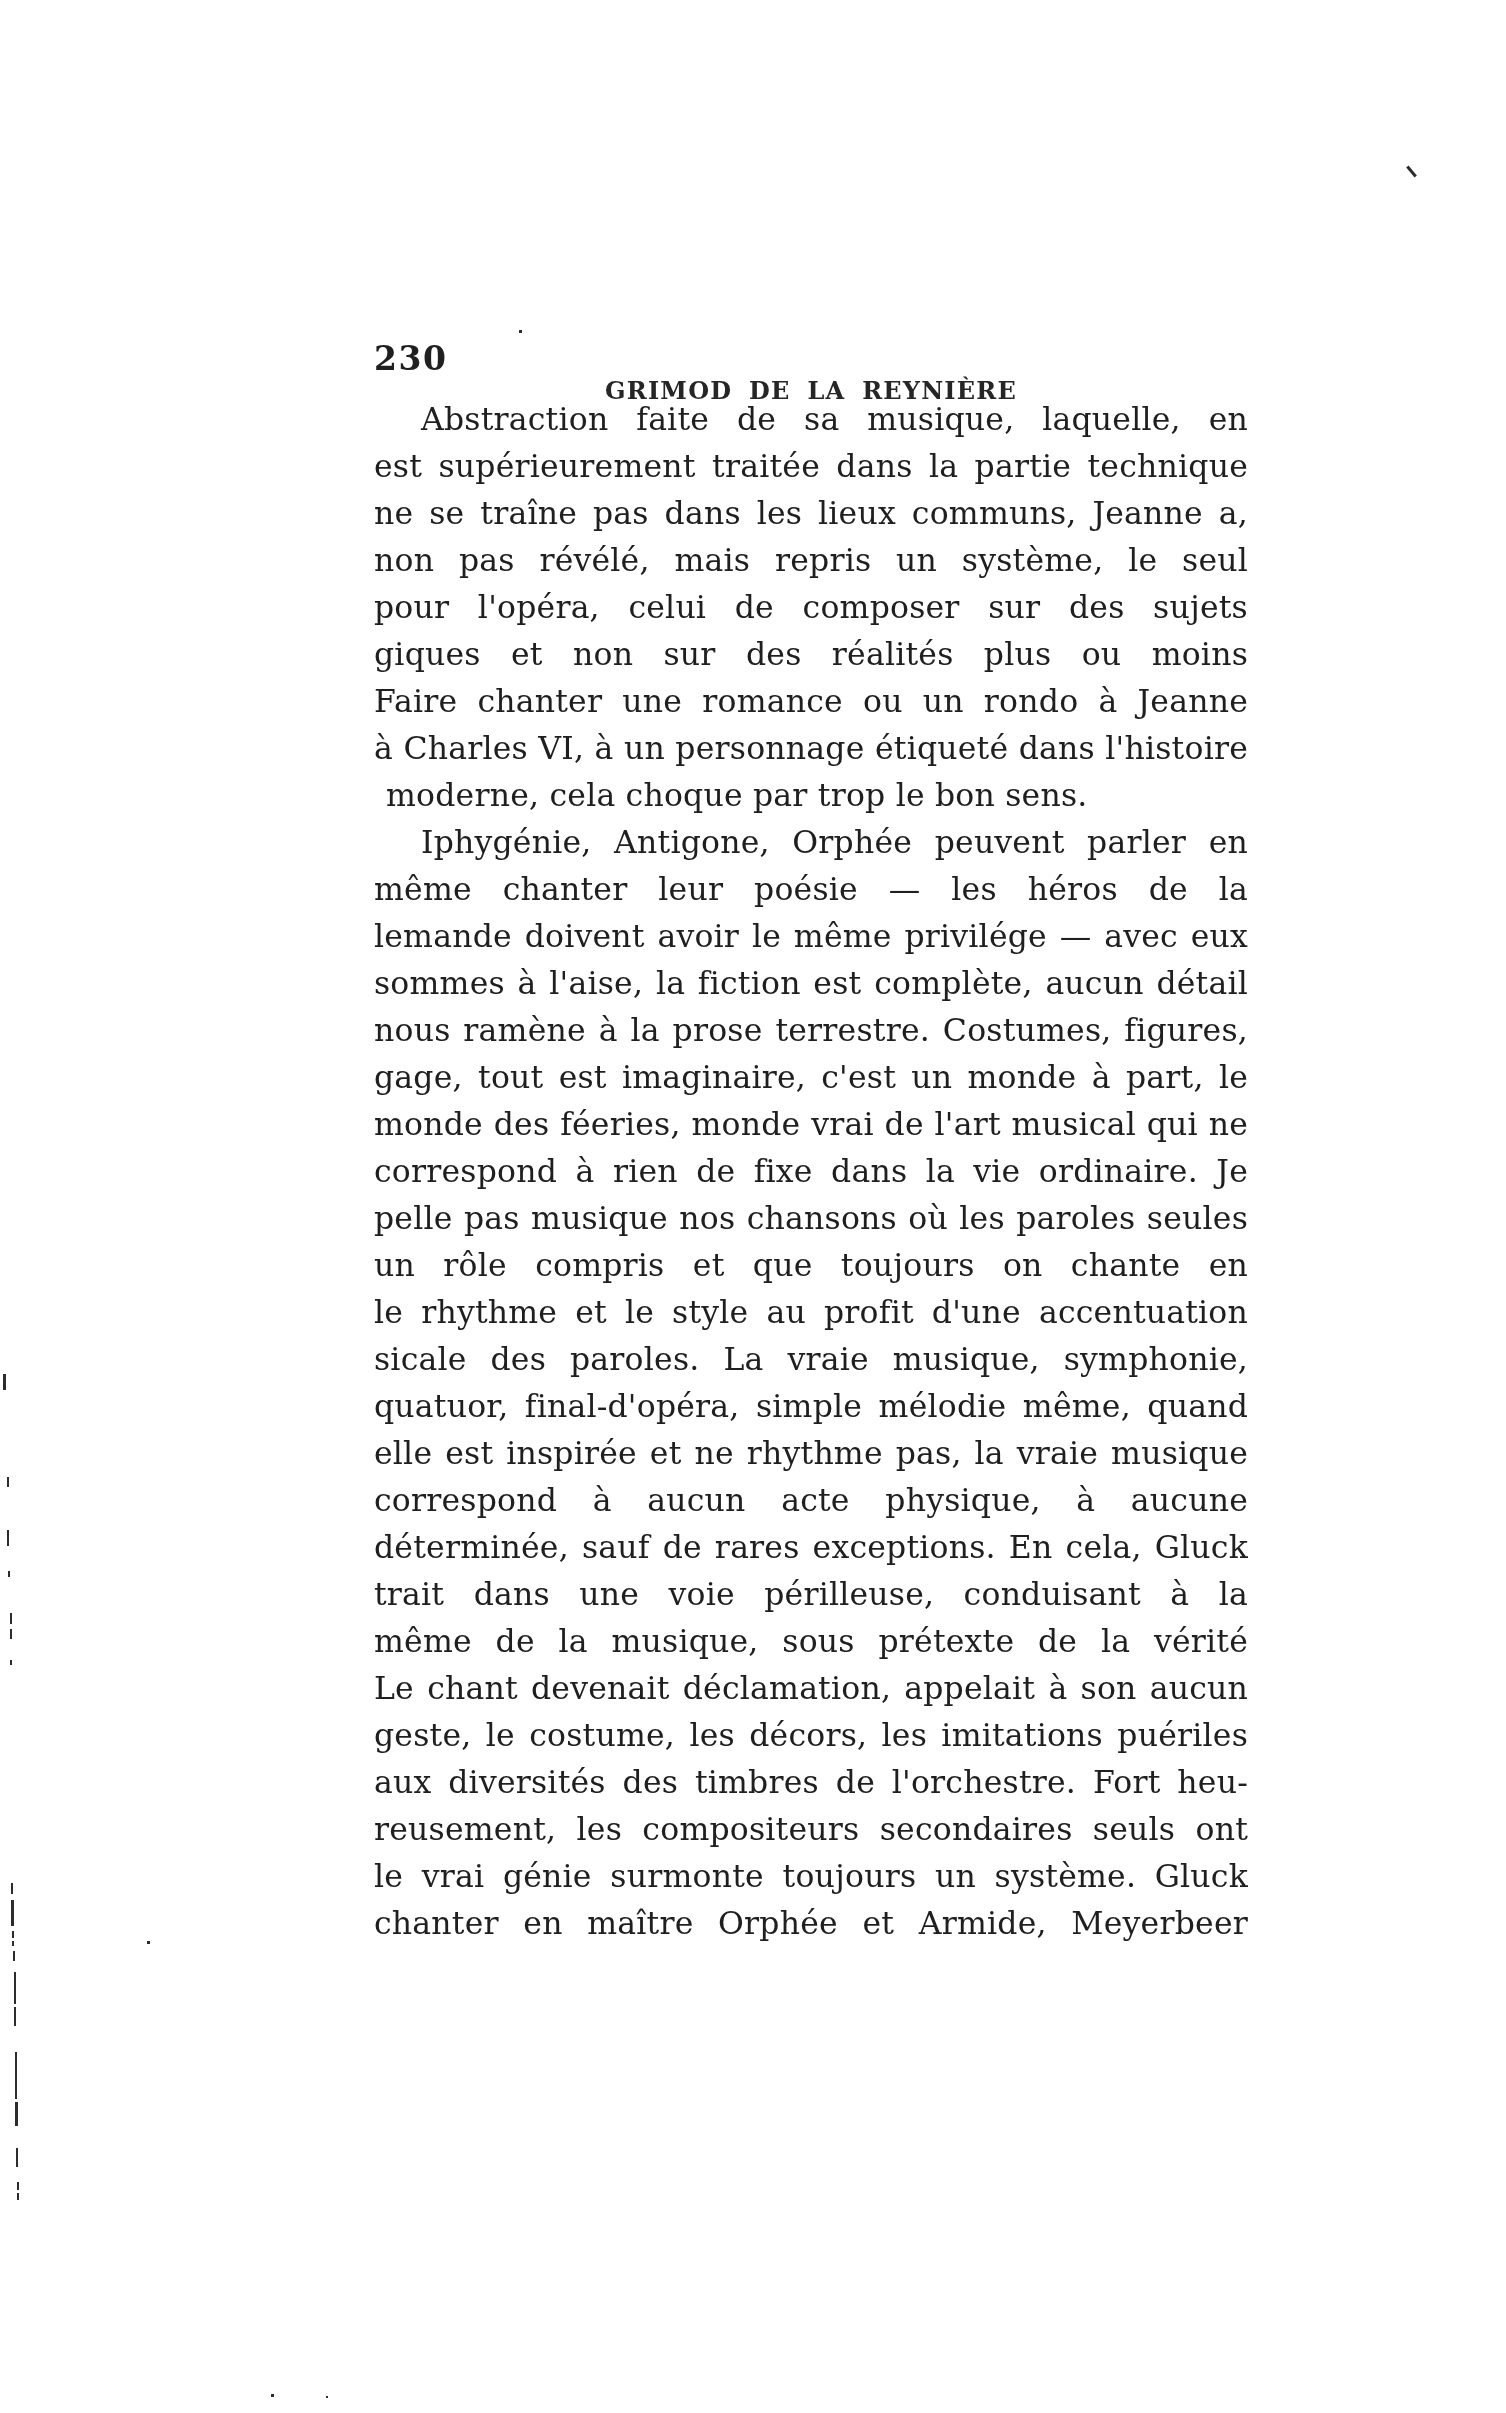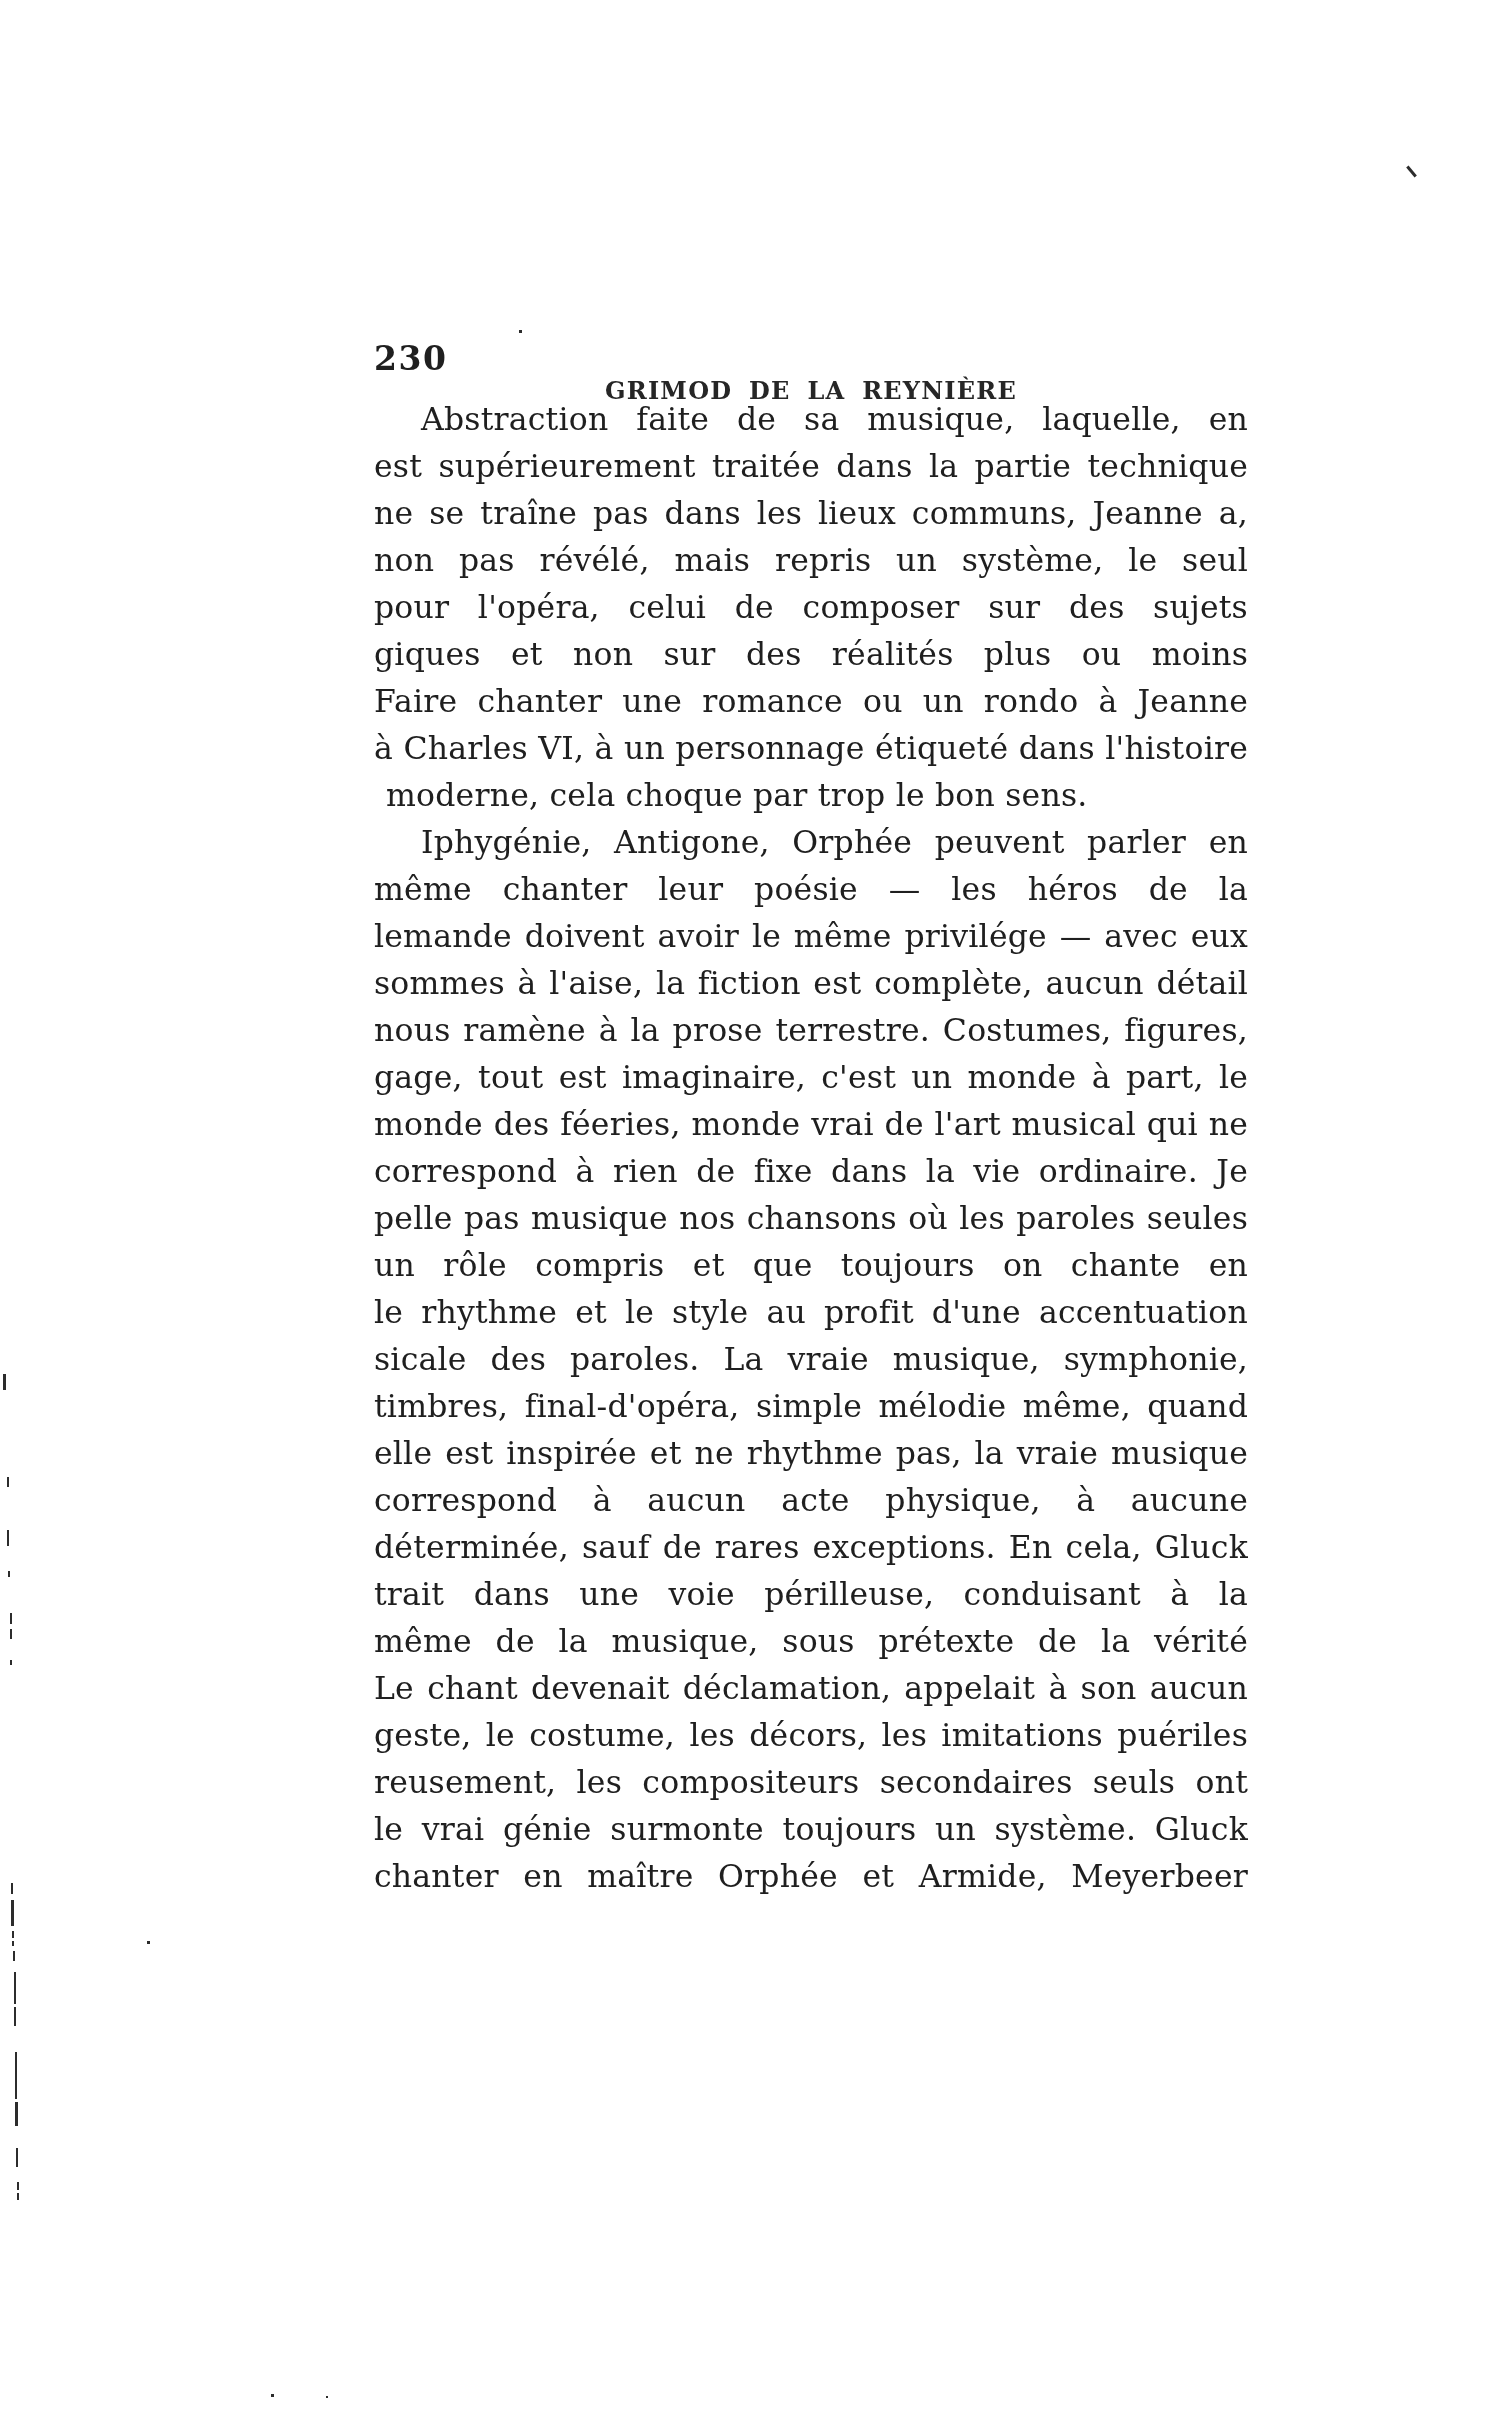--- a/index.html
+++ b/index.html
@@ -125,7 +125,7 @@
       <div class="line">un rôle compris et que toujours on chante en sacrifiant</div>
       <div class="line">le rhythme et le style au profit d'une accentuation peu mu-</div>
       <div class="line">sicale des paroles. La vraie musique, symphonie, sonate,</div>
-      <div class="line">timbres, final-d'opéra, simple mélodie même, quand</div>
+      <div class="line">quatuor, final-d'opéra, simple mélodie même, quand</div>
       <div class="line">elle est inspirée et ne rhythme pas, la vraie musique ne</div>
       <div class="line">correspond à aucun acte physique, à aucune expression</div>
       <div class="line">déterminée, sauf de rares exceptions. En cela, Gluck en-</div>

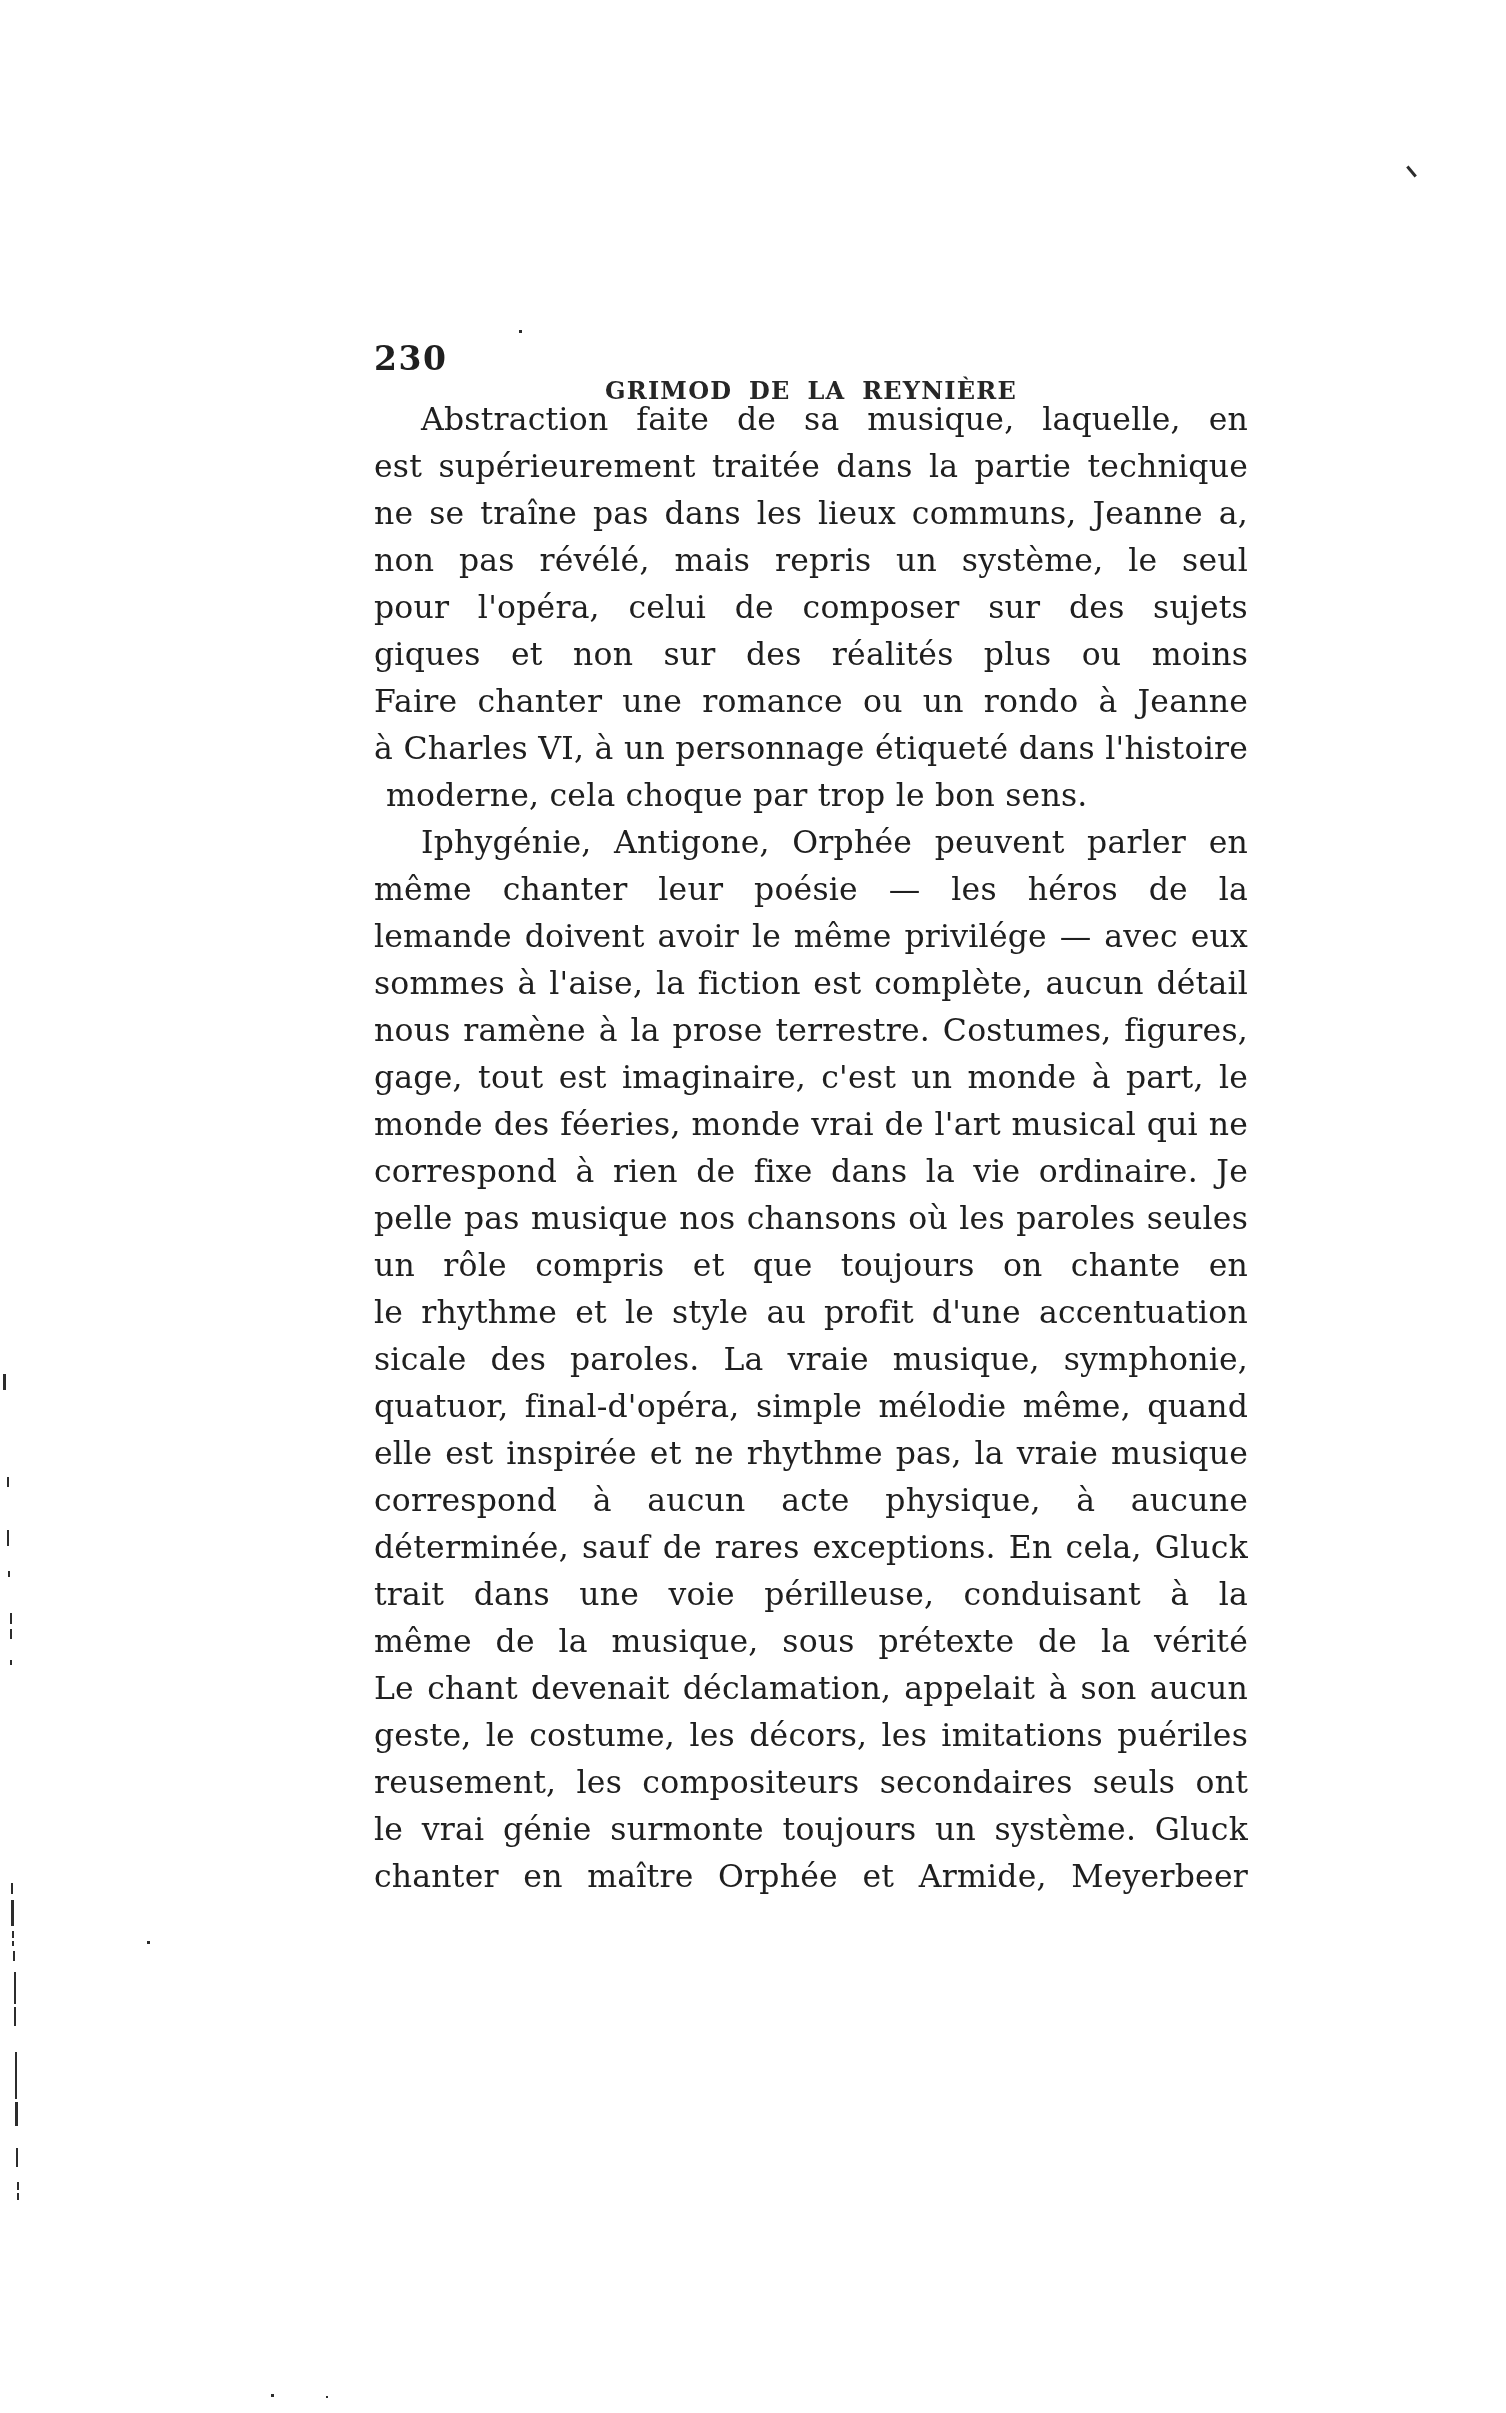--- a/index.html
+++ b/index.html
@@ -133,6 +133,7 @@
       <div class="line">même de la musique, sous prétexte de la vérité musicale.</div>
       <div class="line">Le chant devenait déclamation, appelait à son aucun le</div>
       <div class="line">geste, le costume, les décors, les imitations puériles dues</div>
+      <div class="line">aux diversités des timbres de l'orchestre. Fort heu-</div>
       <div class="line">reusement, les compositeurs secondaires seuls ont abusé ;</div>
       <div class="line">le vrai génie surmonte toujours un système. Gluck fait</div>
       <div class="line">chanter en maître Orphée et Armide, Meyerbeer trouve</div>

